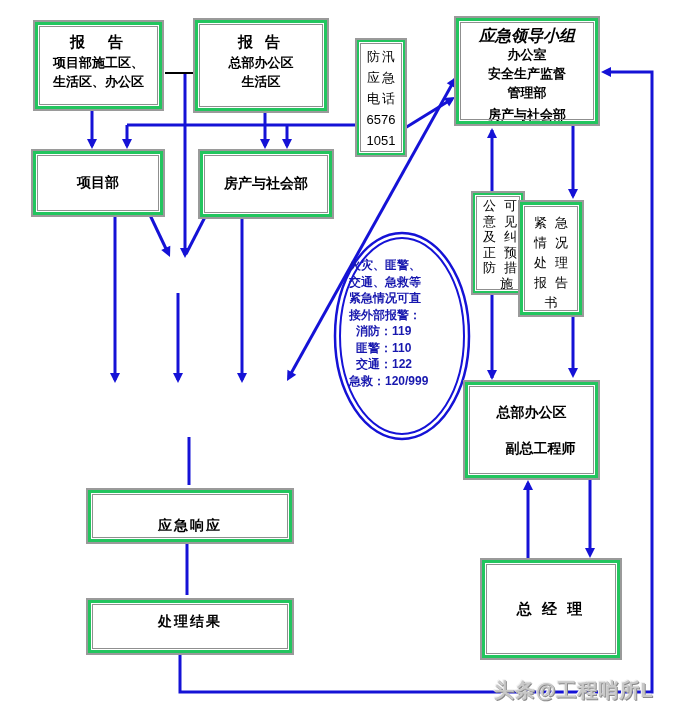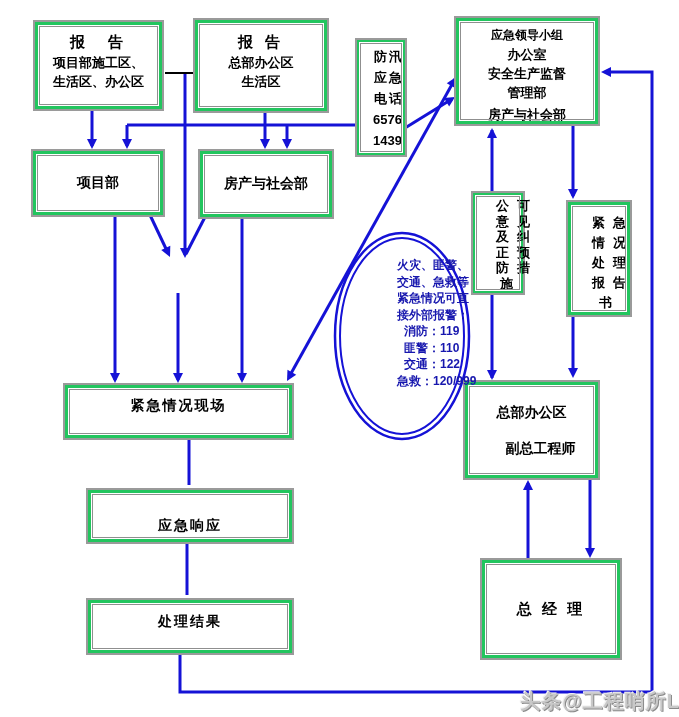--- a/index.html
+++ b/index.html
@@ -111,7 +111,7 @@
   </div>
 
   <div class="dbox" style="left:456px;top:18px;width:142px;height:106px;padding-top:5px;">
-    <div class="t-line" style="font-size:12px;">应急领导小组</div>
+    <div class="t-line" style="font-size:16px;font-style:italic;">应急领导小组</div>
     <div class="t-line">办公室</div>
     <div class="t-line">安全生产监督</div>
     <div class="t-line">管理部</div>

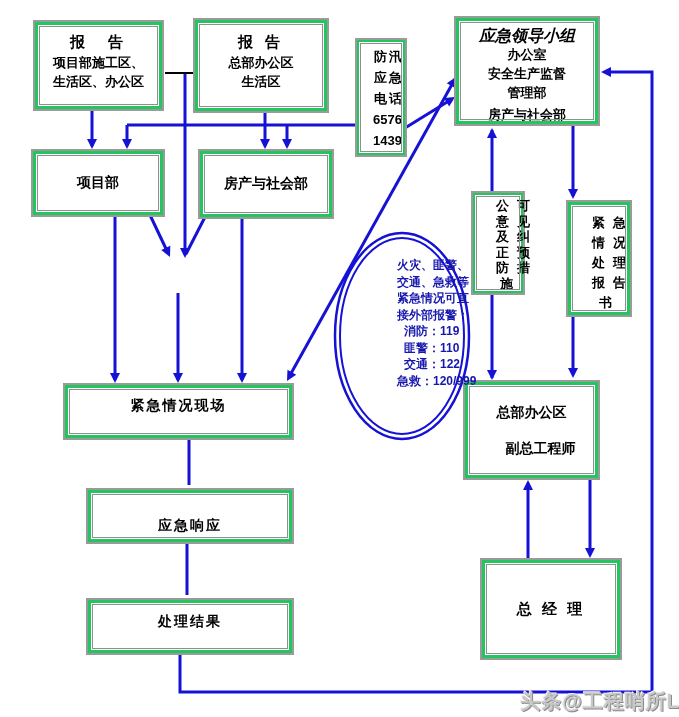--- a/index.html
+++ b/index.html
@@ -20,7 +20,7 @@
   .t-title{font-weight:bold;font-size:15px;letter-spacing:4px;line-height:22px;}
   .t-line{font-weight:bold;font-size:13px;line-height:19px;}
   .t-label{font-weight:bold;font-size:14px;}
-  .vrows div{font-weight:bold;font-size:13px;letter-spacing:8px;text-indent:8px;white-space:nowrap;margin-left:13px;}
+  .vrows div{font-weight:normal;font-size:13px;letter-spacing:8px;text-indent:8px;white-space:nowrap;}
   .center-v{display:flex;flex-direction:column;justify-content:center;}
   #oval-text{position:absolute;left:349px;top:257px;width:110px;color:#1717ae;}
   #oval-text div{font-weight:bold;font-size:12px;line-height:16.5px;white-space:nowrap;margin-left:48px;}

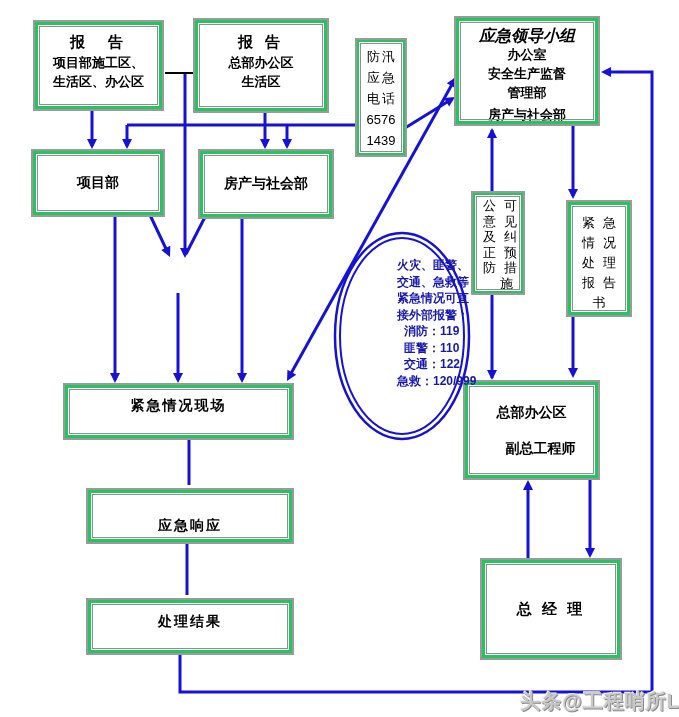--- a/index.html
+++ b/index.html
@@ -107,7 +107,7 @@
     <div style="line-height:21px;letter-spacing:2px;text-indent:2px;">应急</div>
     <div style="line-height:21px;letter-spacing:2px;text-indent:2px;">电话</div>
     <div style="line-height:21px;letter-spacing:0;text-indent:0;">6576</div>
-    <div style="line-height:21px;letter-spacing:0;text-indent:0;">1439</div>
+    <div style="line-height:21px;letter-spacing:0;text-indent:0;">1051</div>
   </div>
 
   <div class="dbox" style="left:456px;top:18px;width:142px;height:106px;padding-top:5px;">

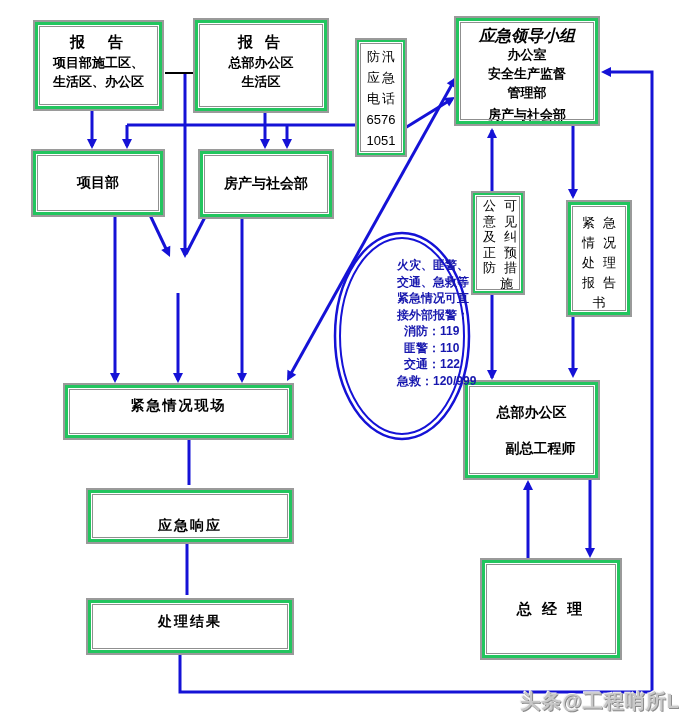--- a/index.html
+++ b/index.html
@@ -136,7 +136,7 @@
     <div style="line-height:15.5px;">施</div>
   </div>
 
-  <div class="dbox vrows" style="left:568px;top:202px;width:62px;height:113px;padding-top:8px;">
+  <div class="dbox vrows" style="left:520px;top:202px;width:62px;height:113px;padding-top:8px;">
     <div style="line-height:20px;">紧急</div>
     <div style="line-height:20px;">情况</div>
     <div style="line-height:20px;">处理</div>

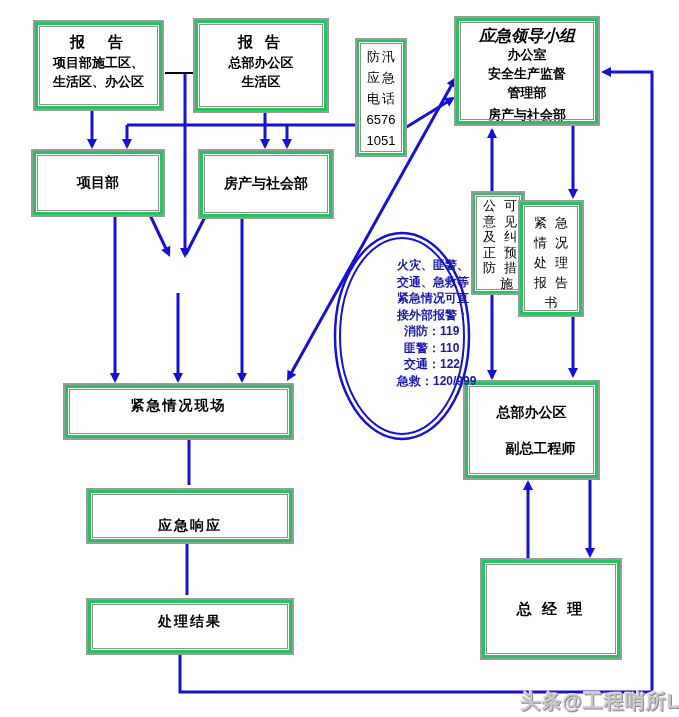--- a/index.html
+++ b/index.html
@@ -23,7 +23,7 @@
   .vrows div{font-weight:normal;font-size:13px;letter-spacing:8px;text-indent:8px;white-space:nowrap;}
   .center-v{display:flex;flex-direction:column;justify-content:center;}
   #oval-text{position:absolute;left:349px;top:257px;width:110px;color:#1717ae;}
-  #oval-text div{font-weight:bold;font-size:12px;line-height:16.5px;white-space:nowrap;margin-left:48px;}
+  #oval-text div{font-weight:bold;font-size:12px;line-height:16.5px;white-space:nowrap;}
   #oval-text div.ph{padding-left:7px;}
   #watermark{
     position:absolute;left:494px;top:677px;width:186px;text-align:right;

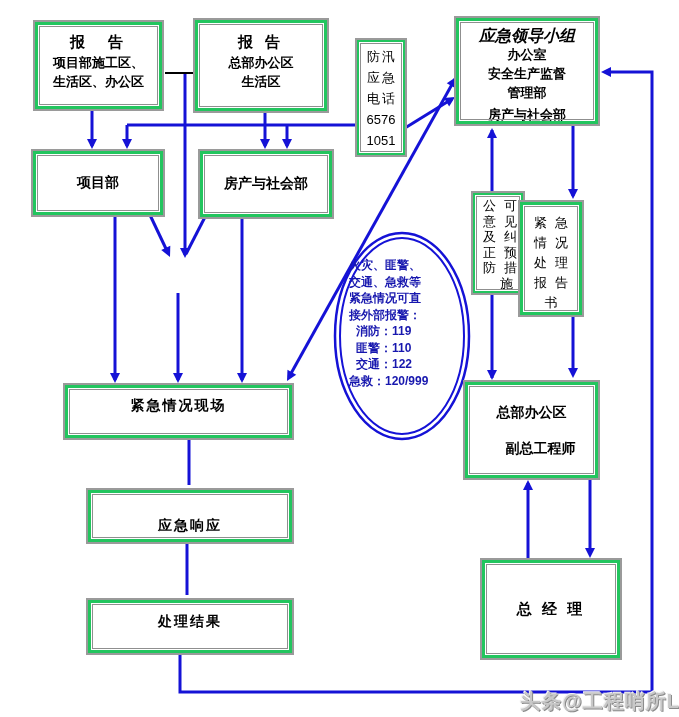--- a/index.html
+++ b/index.html
@@ -144,9 +144,6 @@
     <div style="line-height:20px;">书</div>
   </div>
 
-  <div class="dbox t-label" style="left:65px;top:385px;width:227px;height:53px;padding-top:9px;letter-spacing:2px;">
-    <div>紧急情况现场</div>
-  </div>
 
   <div class="dbox t-label" style="left:88px;top:490px;width:204px;height:52px;padding-top:24px;letter-spacing:2px;">
     <div>应急响应</div>

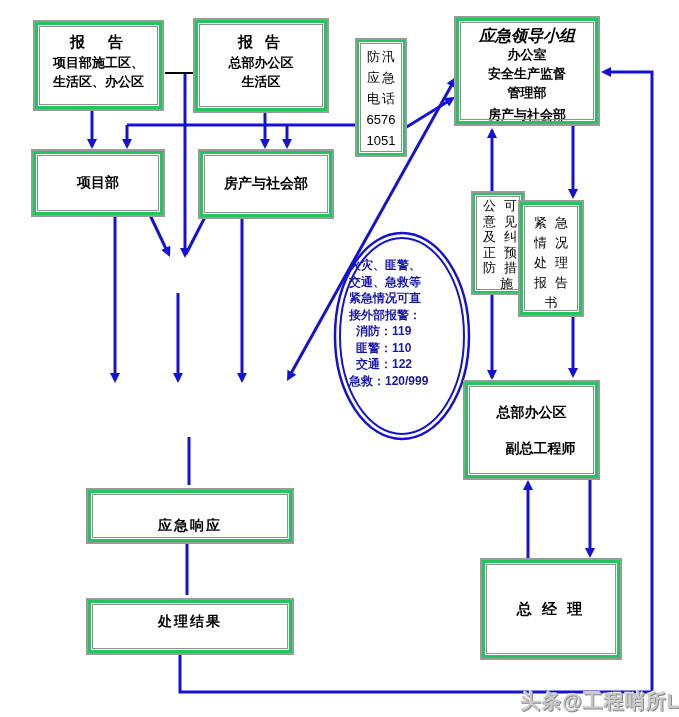--- a/index.html
+++ b/index.html
@@ -26,11 +26,10 @@
   #oval-text div{font-weight:bold;font-size:12px;line-height:16.5px;white-space:nowrap;}
   #oval-text div.ph{padding-left:7px;}
   #watermark{
-    position:absolute;left:494px;top:677px;width:186px;text-align:right;
+    position:absolute;left:494px;top:677px;width:186px;
     font-size:20px;font-weight:bold;color:#c8c8c8;letter-spacing:1px;
     text-shadow:1px 1px 0 #8a8a8a,-1px -1px 0 #f2f2f2,0 0 1px #9a9a9a;
     white-space:nowrap;
-    margin-top:11px;
   }
 </style>
 </head>

